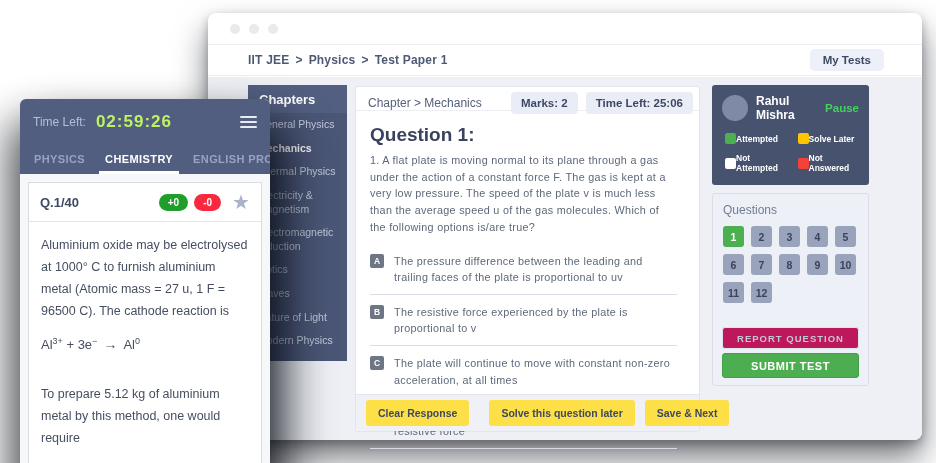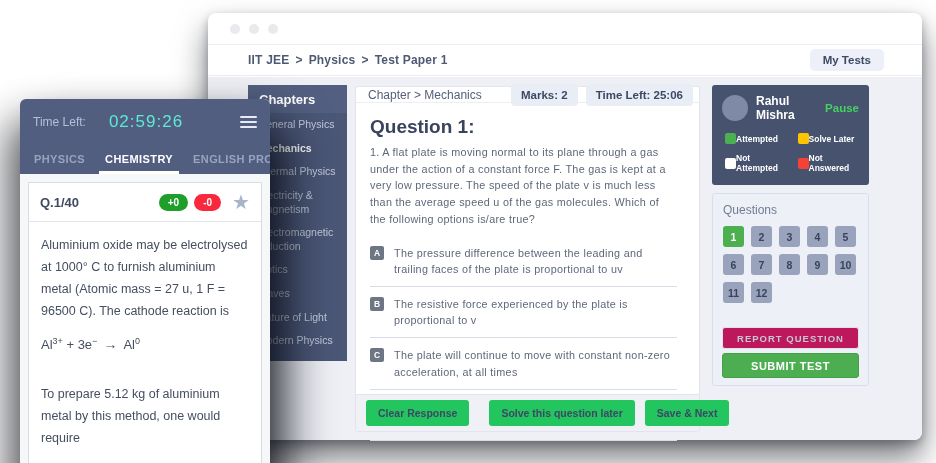--- a/index.html
+++ b/index.html
@@ -31,7 +31,7 @@
 
   
   .main-card { position:absolute; left:147px; top:9px; width:345px; height:346px; background:#ffffff; border:1px solid #e2e5ed; border-radius:3px; }
-  .main-head { height:16px; border-bottom:1px solid #eceef3; display:flex; align-items:center; padding:0 6px 0 12px; }
+  .main-head { height:16px; border-bottom:1px solid #eceef3; display:flex; align-items:center; padding:0 6px 0 12px;margin-top:8px; }
   .chapter-path { flex:1; font-size:12px; color:#55607a; }
   .badge { background:#e9edf5; border-radius:4px; padding:5px 10px; font-size:11.5px; font-weight:bold; color:#3d4865; margin-left:8px; white-space:nowrap; }
   .q-title { margin:13px 14px 6px; font-size:19px; font-weight:bold; color:#39435d; }

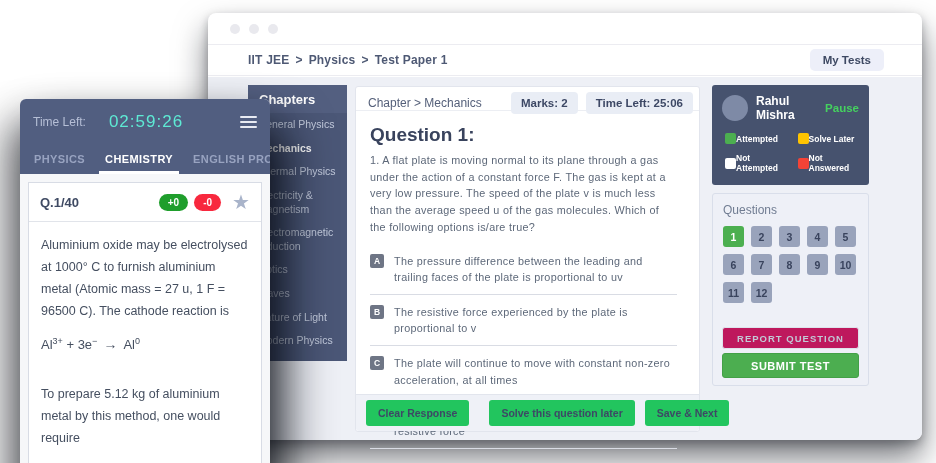--- a/index.html
+++ b/index.html
@@ -72,7 +72,7 @@
     background:#f6f7f9; border-radius:6px 6px 0 0; overflow:hidden;
     box-shadow:14px 30px 48px rgba(4,7,14,.85), -14px 24px 42px rgba(4,7,14,.45);
   }
-  .m-head { height:45px; background:#515e80; display:flex; align-items:center; gap:23px; padding:0 13px; }
+  .m-head { height:45px; background:#515e80; display:flex; align-items:center; gap:10px; padding:0 13px; }
   .m-time-label { color:#b6bfd6; font-size:12px; }
   .m-timer { color:#5eead4; font-size:17px; font-weight:normal; letter-spacing:1px; }
   .burger { margin-left:auto; display:flex; flex-direction:column; gap:3px; cursor:pointer; padding:3px 0; }

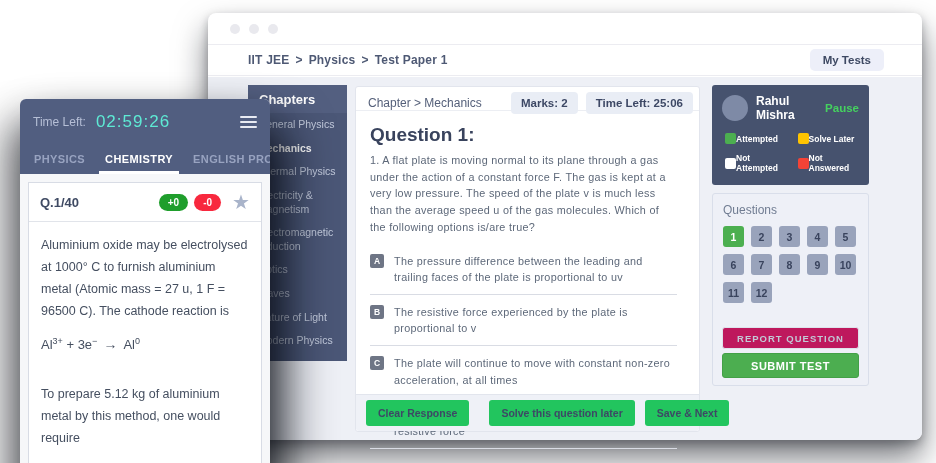--- a/index.html
+++ b/index.html
@@ -74,7 +74,7 @@
   }
   .m-head { height:45px; background:#515e80; display:flex; align-items:center; gap:10px; padding:0 13px; }
   .m-time-label { color:#b6bfd6; font-size:12px; }
-  .m-timer { color:#5eead4; font-size:17px; font-weight:normal; letter-spacing:1px; }
+  .m-timer { color:#bef264; font-size:17px; font-weight:bold; letter-spacing:1px; }
   .burger { margin-left:auto; display:flex; flex-direction:column; gap:3px; cursor:pointer; padding:3px 0; }
   .burger span { width:17px; height:2px; background:#e8ebf3; border-radius:1px; }
   .m-tabs { height:30px; background:#515e80; display:flex; padding:0 4px; }

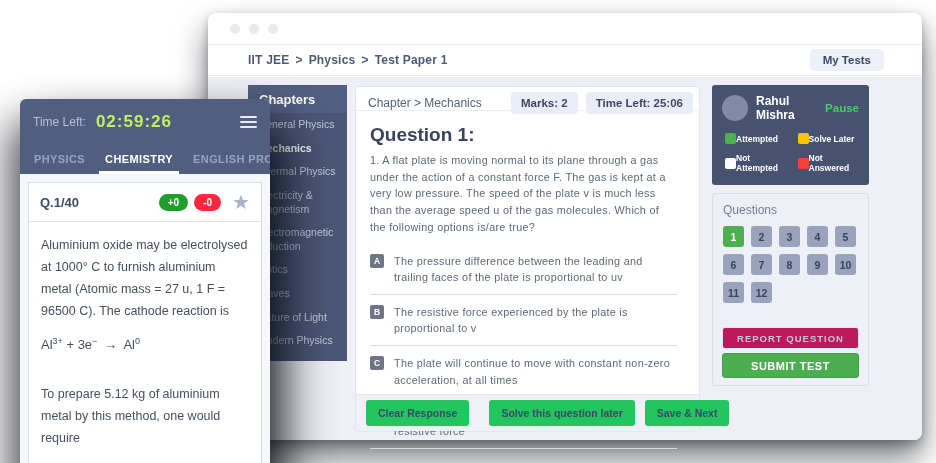--- a/index.html
+++ b/index.html
@@ -41,7 +41,7 @@
   .opt-text { font-size:10.8px; color:#5d6879; line-height:1.5; letter-spacing:.3px; }
   .opt-div { border-bottom:1px solid #d9dce4; margin:9px 22px 0 14px; }
   .main-foot { position:absolute; bottom:0; left:0; right:0; height:37px; background:#eff1f7; border-top:1px solid #e2e5ed; display:flex; align-items:center; gap:10px; padding:0 10px; border-radius:0 0 3px 3px; }
-  .btn { background:#22c55e; border:none; border-radius:3px; padding:7px 12px; font-size:10.5px; font-weight:bold; color:#3d4865; cursor:pointer; font-family:inherit; white-space:nowrap; }
+  .btn { background:#fde047; border:none; border-radius:3px; padding:7px 12px; font-size:10.5px; font-weight:bold; color:#3d4865; cursor:pointer; font-family:inherit; white-space:nowrap; }
   .foot-spacer { flex:1; }
 
   

